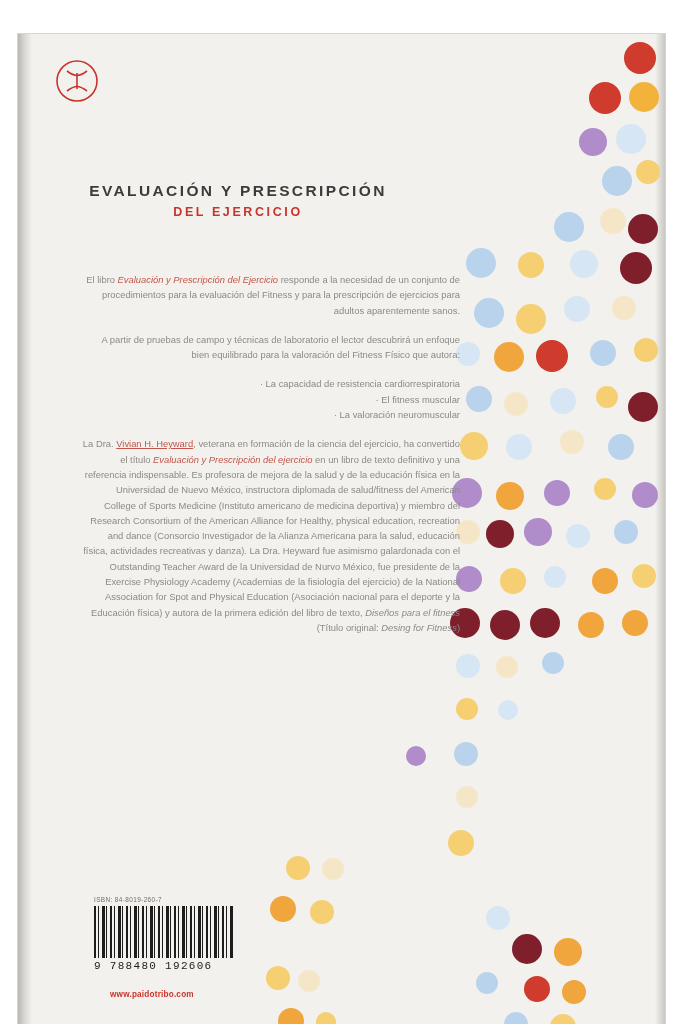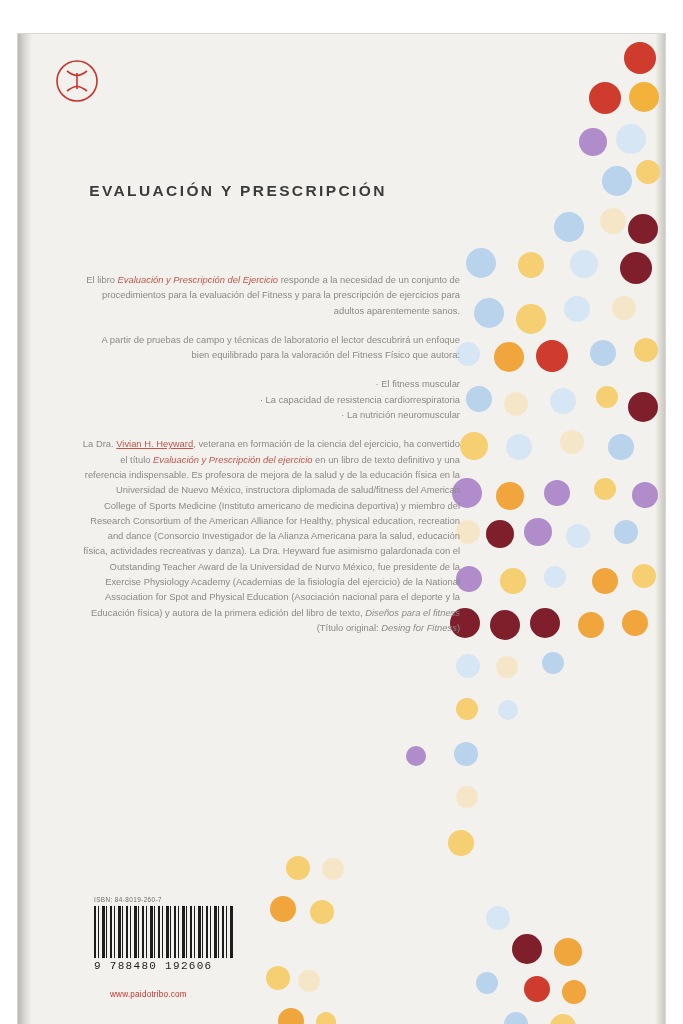--- a/index.html
+++ b/index.html
@@ -244,6 +244,7 @@
 
     <div class="title-block">
       <p class="title-main">EVALUACIÓN Y PRESCRIPCIÓN</p>
+      <p class="title-sub">DEL EJERCICIO</p>
     </div>
 
     <div class="copy">

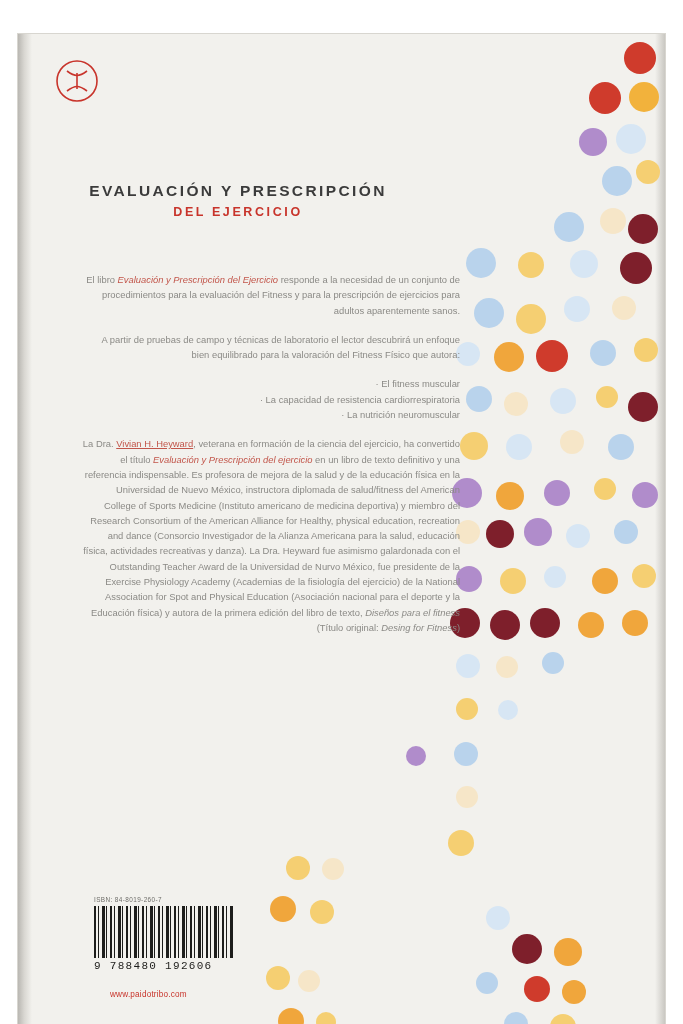--- a/index.html
+++ b/index.html
@@ -253,8 +253,8 @@
       </p>
       <p>A partir de pruebas de campo y técnicas de laboratorio el lector descubrirá un enfoque bien equilibrado para la valoración del Fitness Físico que autora:</p>
       <div class="bullets">
+        <p>· La capacidad de resistencia cardiorrespiratoria</p>
         <p>· El fitness muscular</p>
-        <p>· La capacidad de resistencia cardiorrespiratoria</p>
         <p style="margin-bottom:14px">· La nutrición neuromuscular</p>
       </div>
       <p>

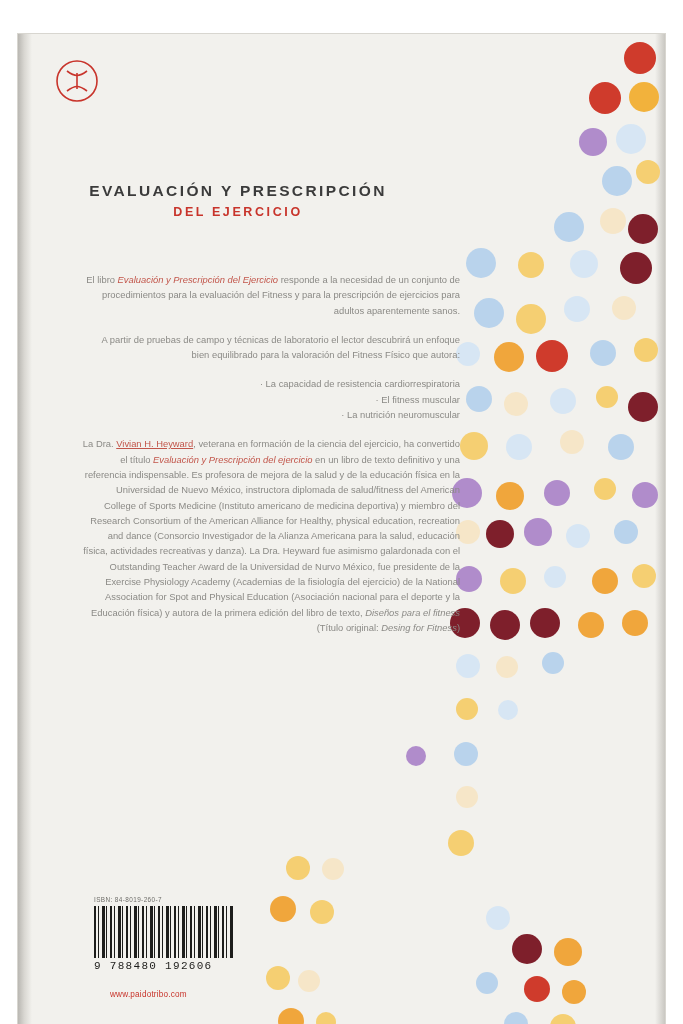--- a/index.html
+++ b/index.html
@@ -255,7 +255,7 @@
       <div class="bullets">
         <p>· La capacidad de resistencia cardiorrespiratoria</p>
         <p>· El fitness muscular</p>
-        <p style="margin-bottom:14px">· La nutrición neuromuscular</p>
+        <p style="margin-bottom:14px">· La valoración neuromuscular</p>
       </div>
       <p>
         <span>La Dra. </span><span class="em-red-b">Vivian H. Heyward</span><span>, veterana en formación de la ciencia del ejercicio, ha convertido el título </span><span class="em-red">Evaluación y Prescripción del ejercicio</span><span> en un libro de texto definitivo y una referencia indispensable. Es profesora de mejora de la salud y de la educación física en la Universidad de Nuevo México, instructora diplomada de salud/fitness del American College of Sports Medicine (Instituto americano de medicina deportiva) y miembro del Research Consortium of the American Alliance for Healthy, physical education, recreation and dance (Consorcio Investigador de la Alianza Americana para la salud, educación física, actividades recreativas y danza). La Dra. Heyward fue asimismo galardonada con el Outstanding Teacher Award de la Universidad de Nurvo México, fue presidente de la Exercise Physiology Academy (Academias de la fisiología del ejercicio) de la National Association for Spot and Physical Education (Asociación nacional para el deporte y la Educación física) y autora de la primera edición del libro de texto, </span><span class="it">Diseños para el fitness</span><span> (Título original: </span><span class="it">Desing for Fitness</span><span>)</span>

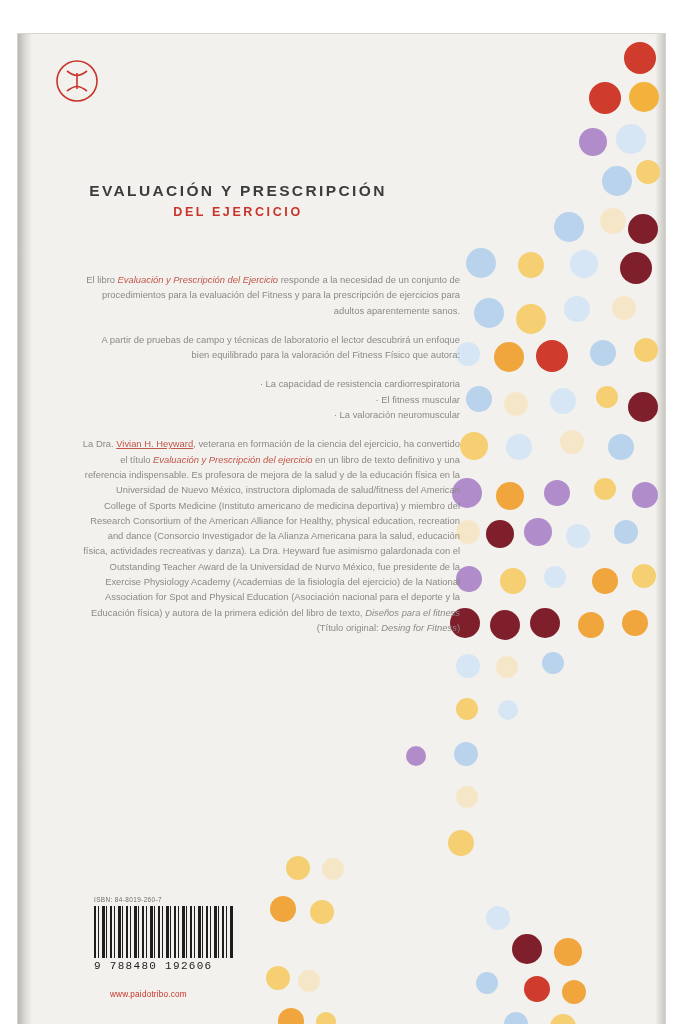--- a/index.html
+++ b/index.html
@@ -145,6 +145,7 @@
     color: #c8342b;
     margin: 18px 0 0 18px;
     letter-spacing: .2px;
+    font-weight: bold;
   }
 </style>
 </head>

